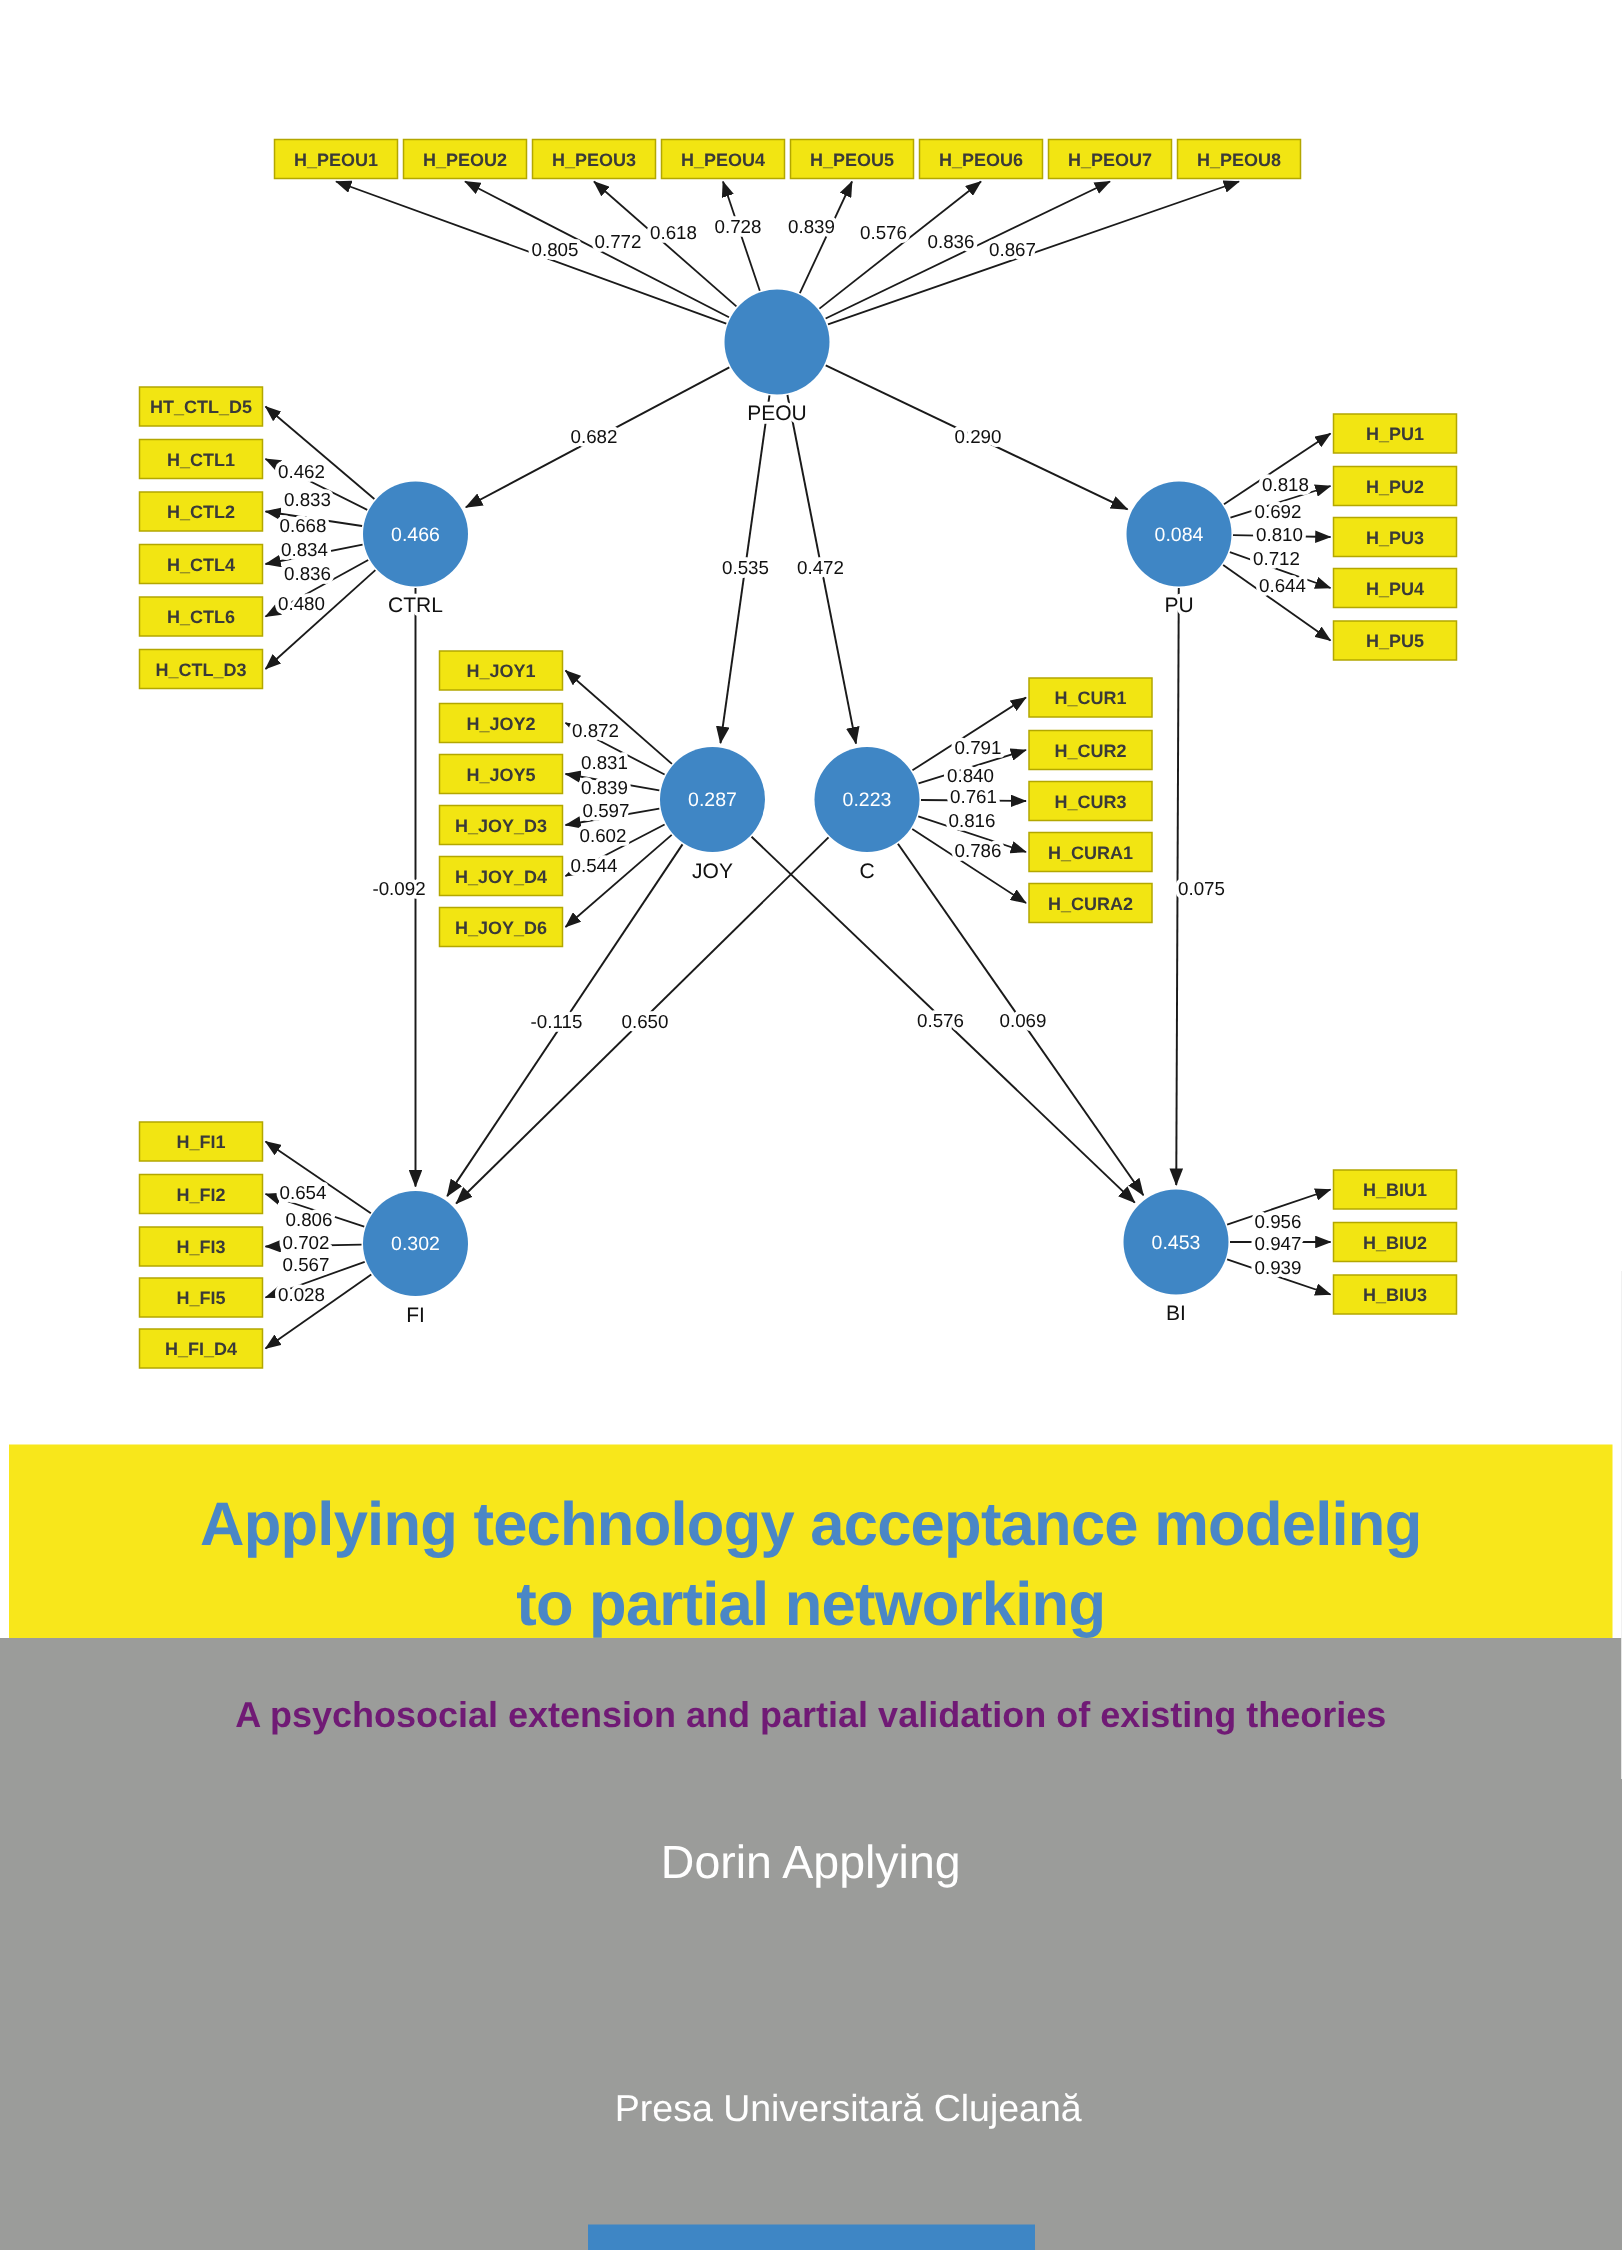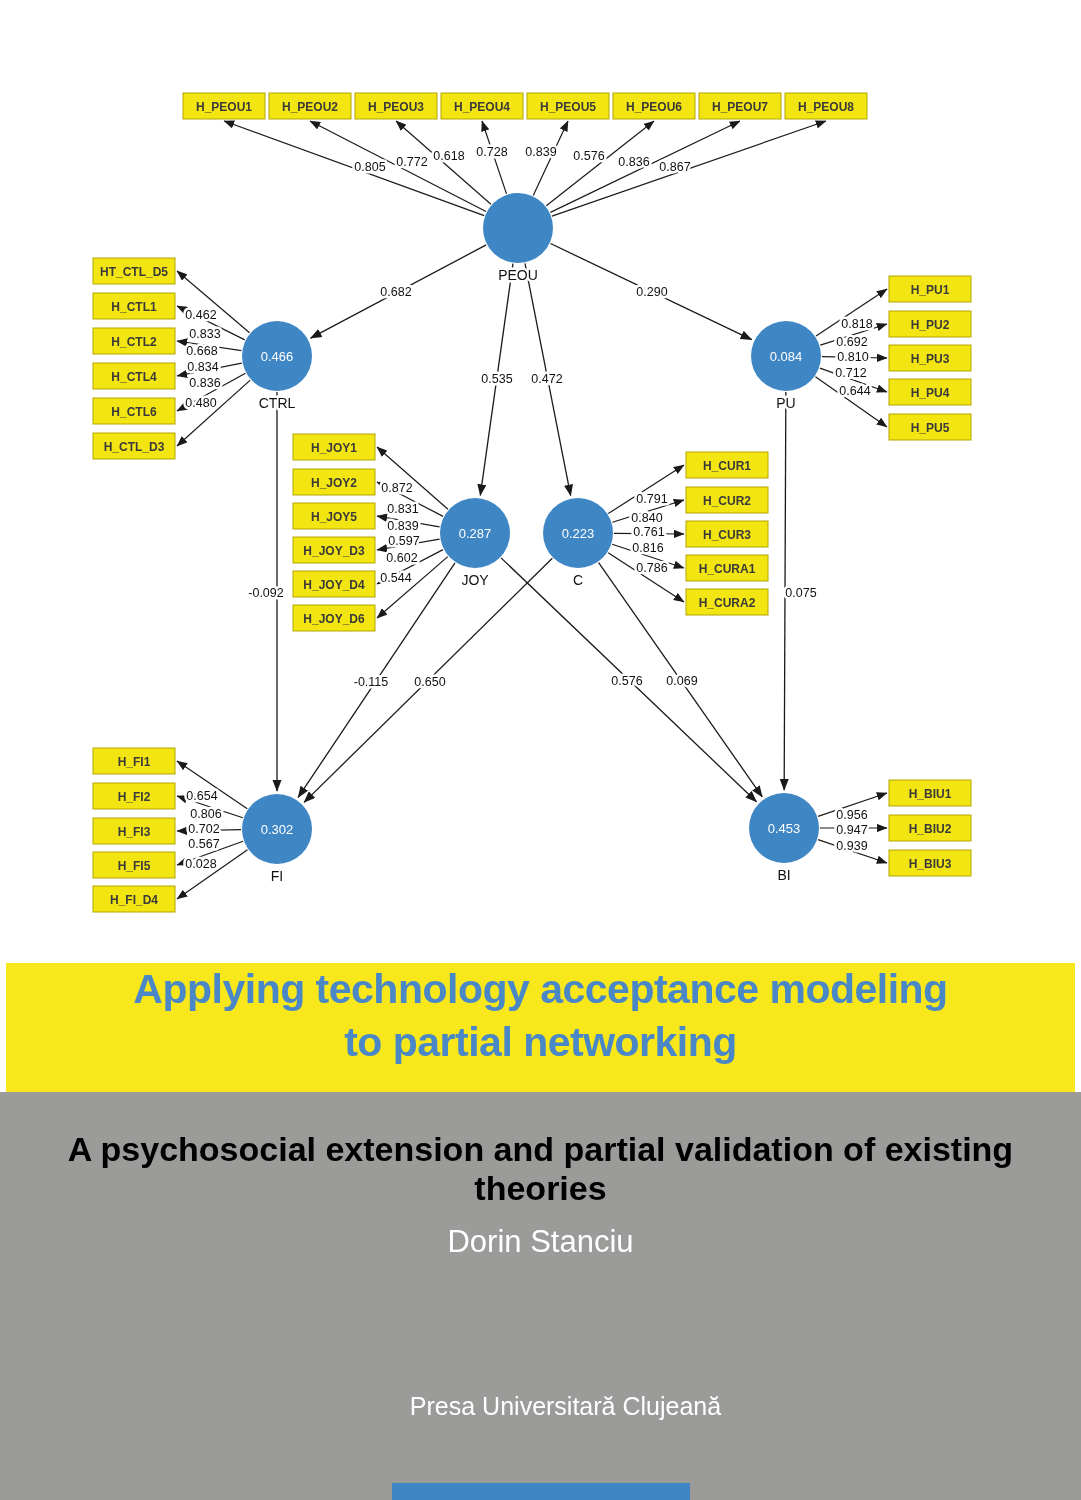--- a/index.html
+++ b/index.html
@@ -12,7 +12,7 @@
   .diagram{position:absolute;top:0;left:0;width:1081px;height:1241px;}
   .band-yellow{
     position:absolute;top:963px;left:6px;right:6px;height:160px;
-    background:#f8e71b;display:flex;flex-direction:column;
+    background:#f8e71b;display:flex;flex-direction:column;justify-content:center;
   }
   .book-title{
     text-align:center;color:#4a87c6;font-weight:700;font-size:41px;

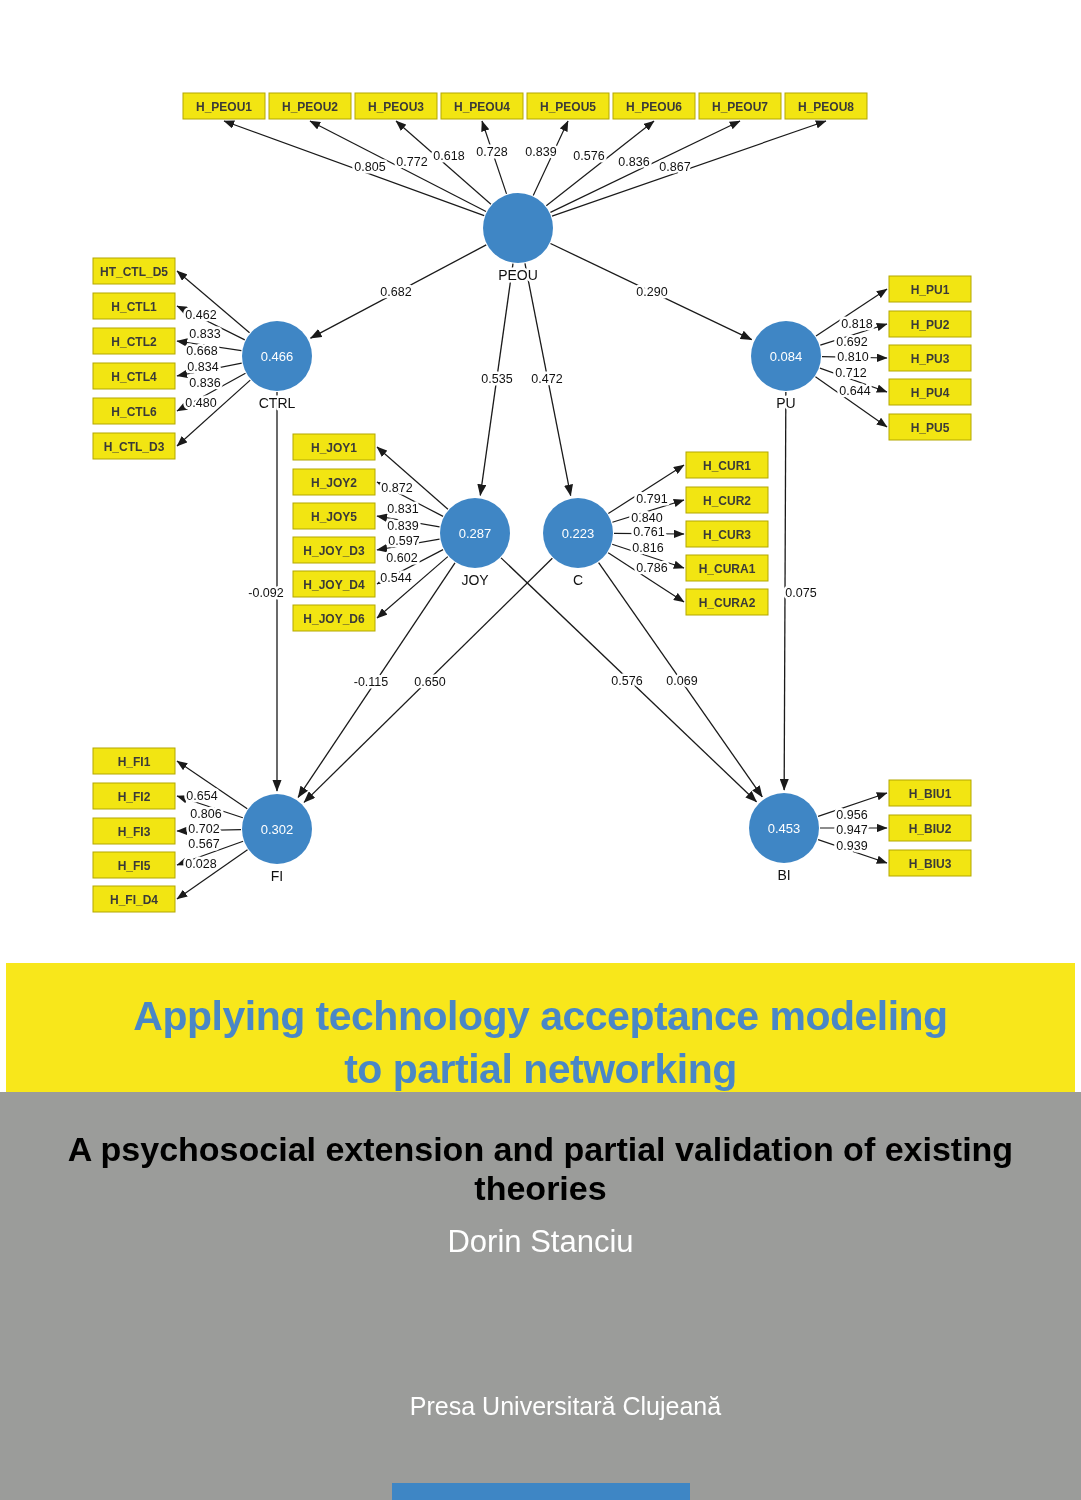--- a/index.html
+++ b/index.html
@@ -24,7 +24,7 @@
   }
   .subtitle{
     position:absolute;top:38px;left:0;width:100%;text-align:center;
-    color:#000000;font-weight:700;font-size:34px;
+    color:#701a75;font-weight:700;font-size:24px;
   }
   .author{
     position:absolute;top:132px;left:0;width:100%;text-align:center;

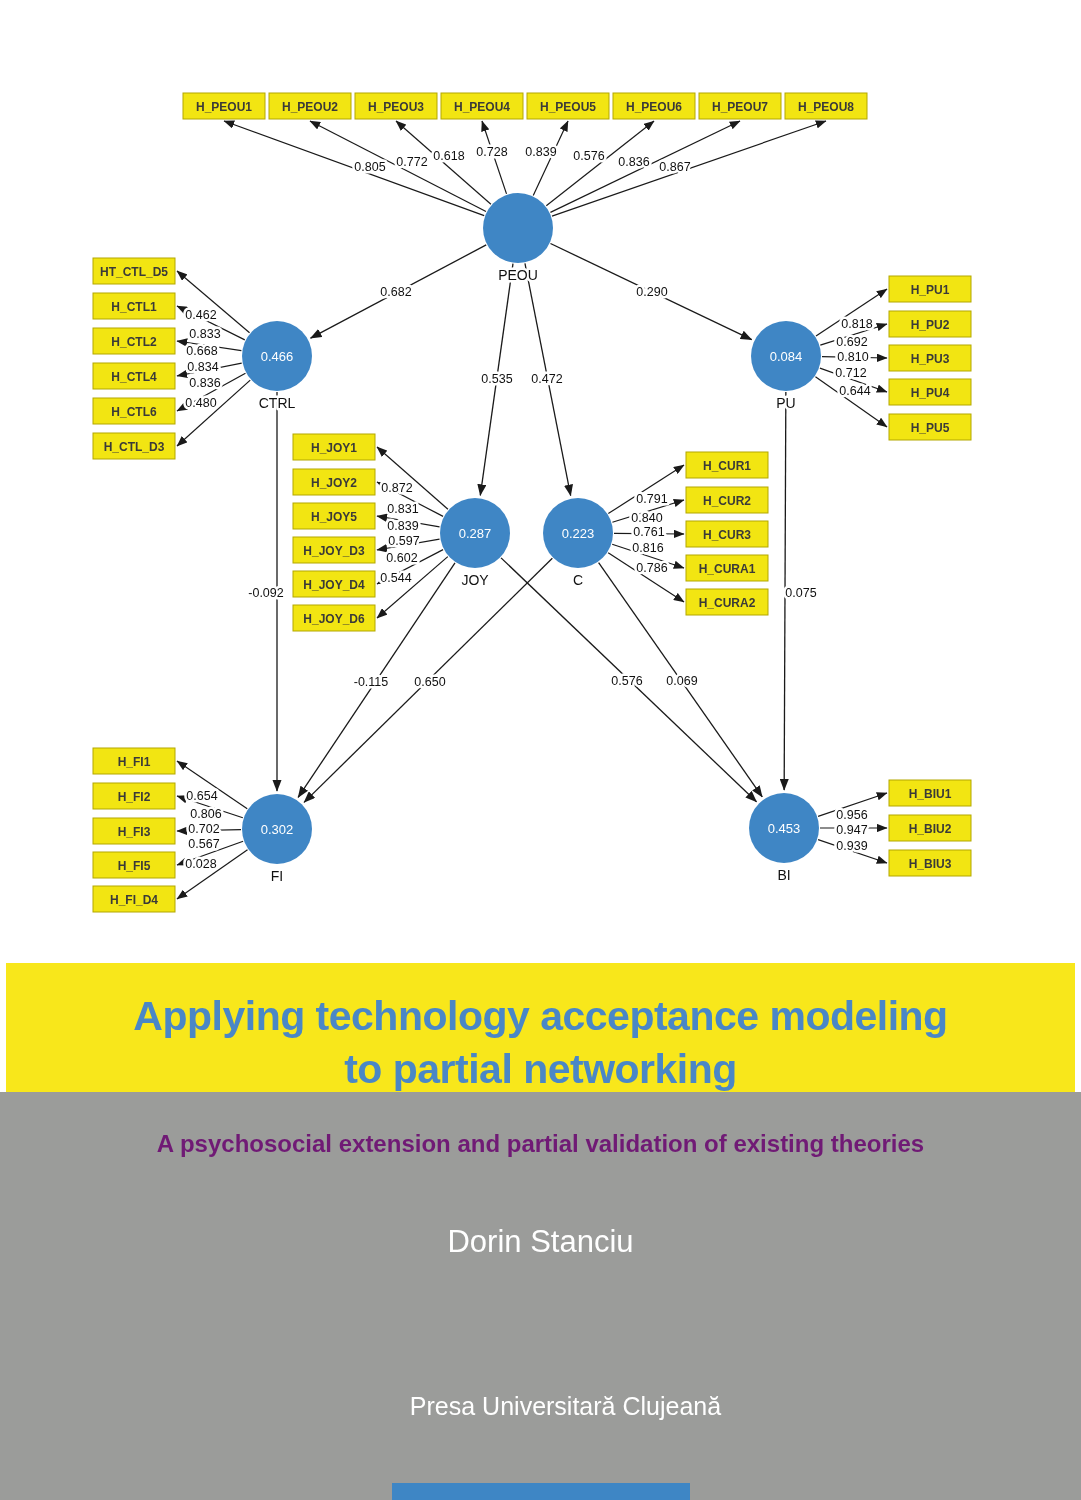--- a/index.html
+++ b/index.html
@@ -253,7 +253,7 @@
 
   <div class="band-gray" style="background: rgb(155, 156, 154);">
     <div class="subtitle">A psychosocial extension and partial validation of existing theories</div>
-    <div class="author">Dorin Stanciu</div>
+    <div class="author">Dorin Applying</div>
     <div class="publisher">Presa Universitară Clujeană</div>
     <div class="footer-bar" style="background: rgb(62, 134, 197);"></div>
   </div>

